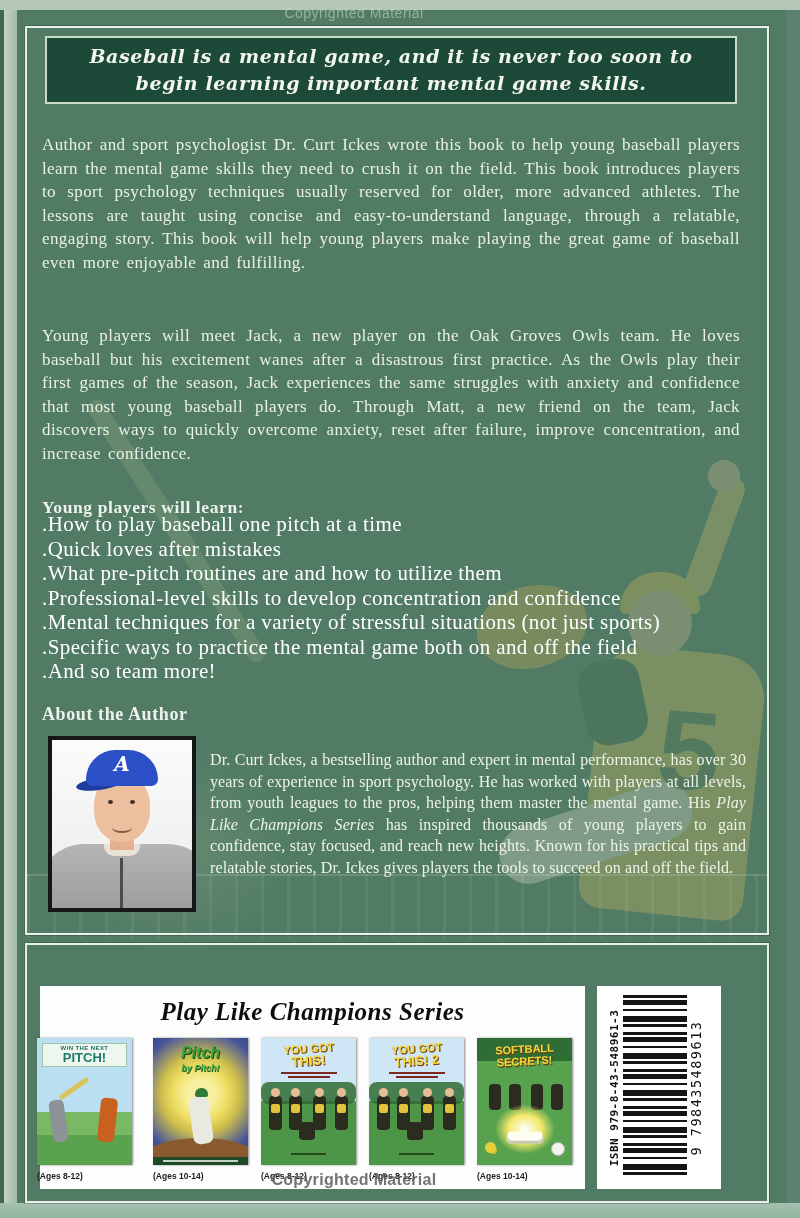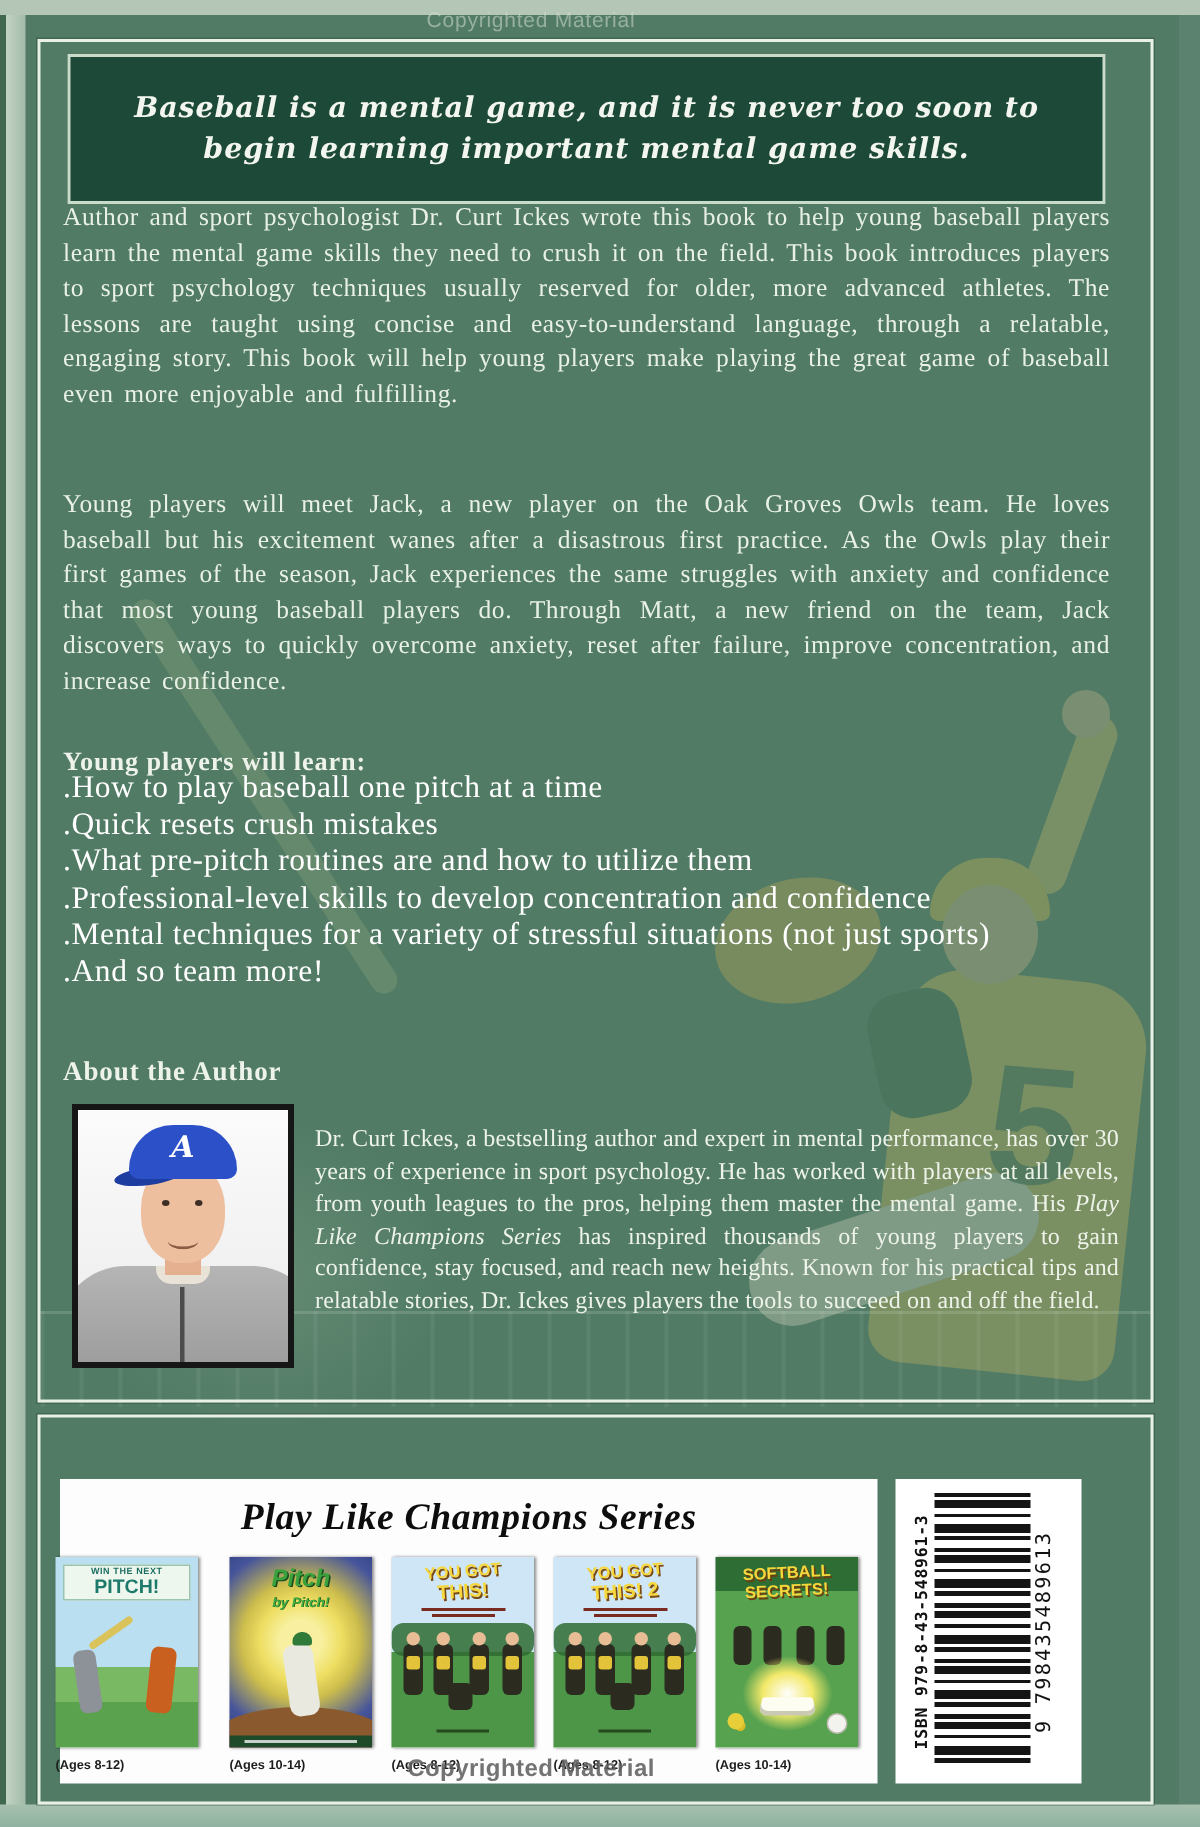--- a/index.html
+++ b/index.html
@@ -46,7 +46,7 @@
 
   
   .quote-box{left:45px;top:36px;width:628px;height:56px;background:#1d4938;border:2px solid #c9dcca;
-             padding:20px 30px;display:flex;align-items:center;justify-content:center;text-align:center;
+             padding:4px 30px;display:flex;align-items:center;justify-content:center;text-align:center;
              font-family:"DejaVu Serif",serif;font-style:italic;font-weight:bold;font-size:19px;line-height:27px;
              color:#f2f6ee;letter-spacing:.6px;}
 

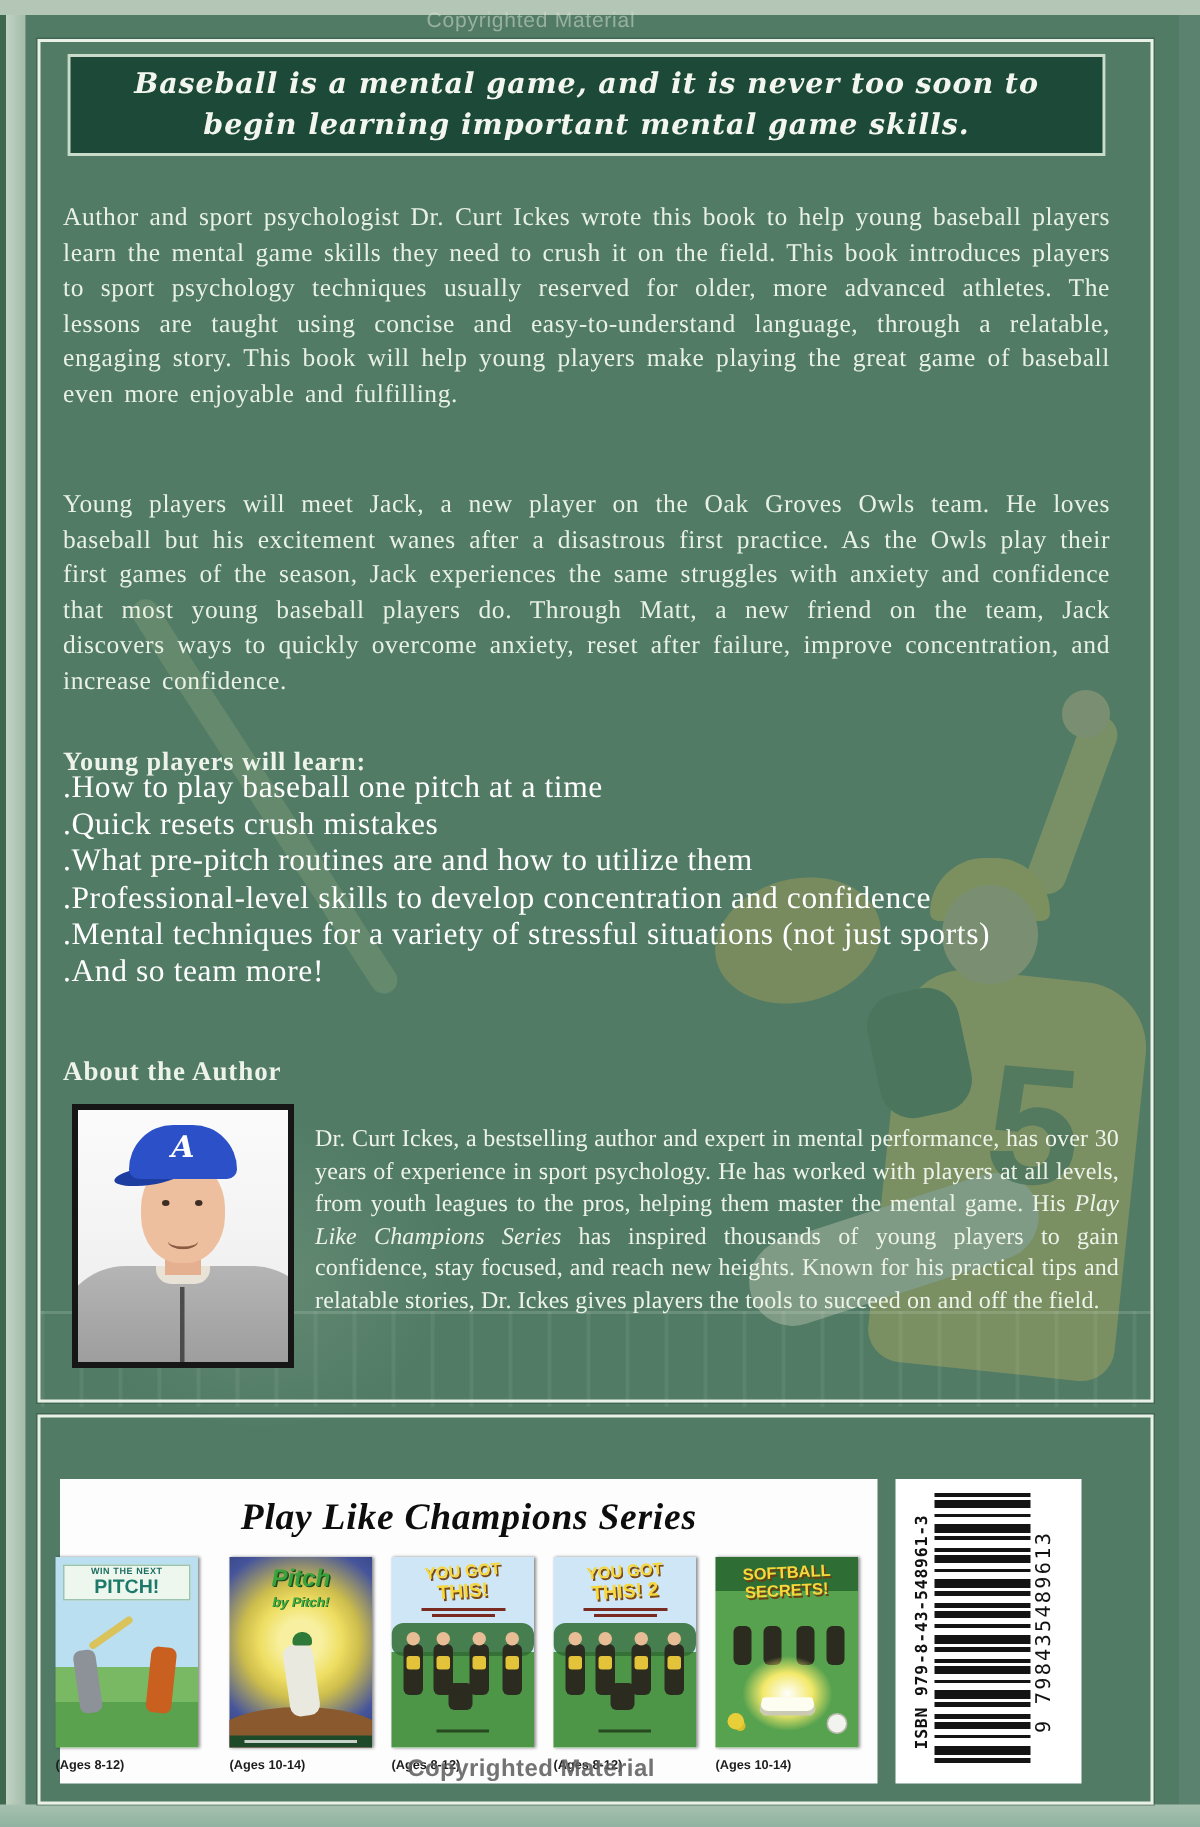--- a/index.html
+++ b/index.html
@@ -195,7 +195,7 @@
   <div class="abs learn-heading">Young players will learn:</div>
   <div class="abs learn-list">
     <div>.How to play baseball one pitch at a time</div>
-    <div>.Quick resets crush mistakes</div>
+    <div>.Quick loves after mistakes</div>
     <div>.What pre-pitch routines are and how to utilize them</div>
     <div>.Professional-level skills to develop concentration and confidence</div>
     <div>.Mental techniques for a variety of stressful situations (not just sports)</div>

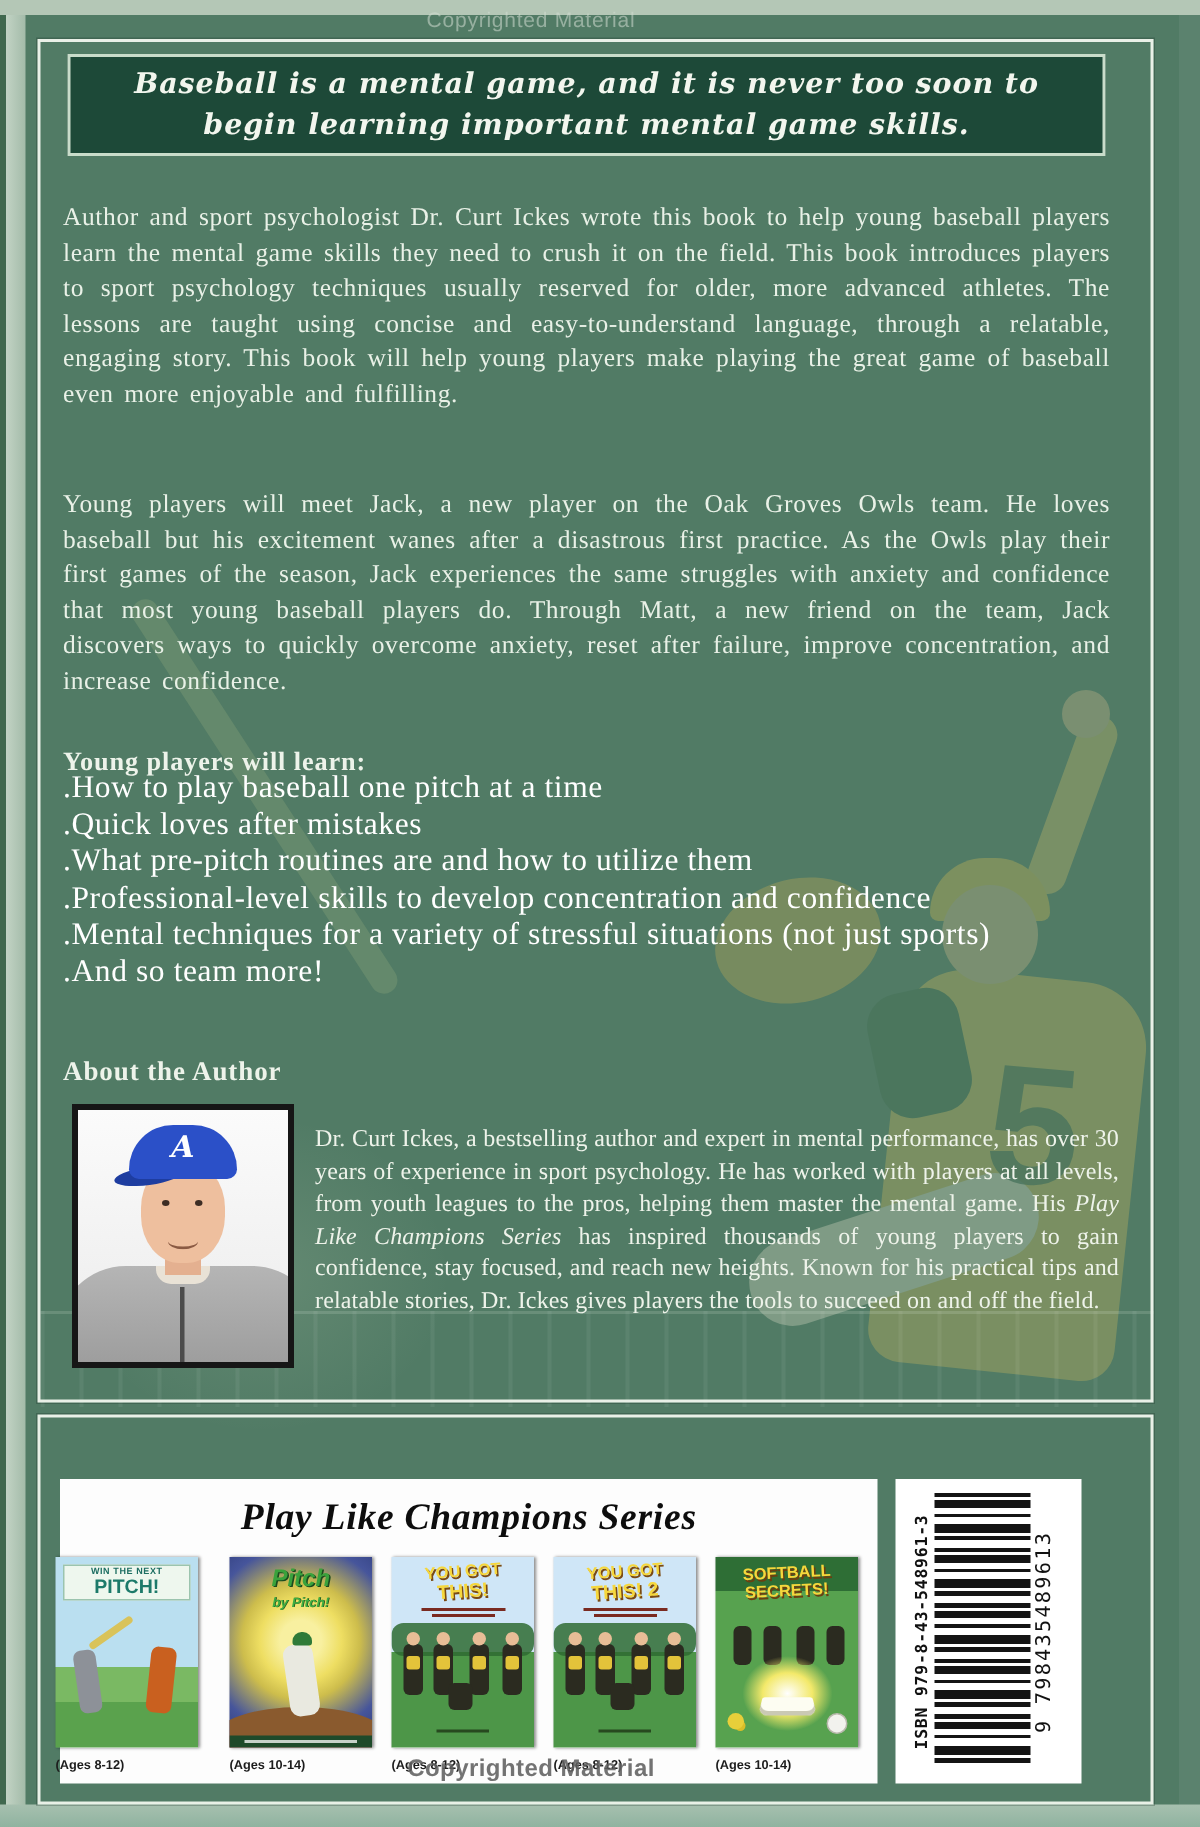--- a/index.html
+++ b/index.html
@@ -199,6 +199,7 @@
     <div>.What pre-pitch routines are and how to utilize them</div>
     <div>.Professional-level skills to develop concentration and confidence</div>
     <div>.Mental techniques for a variety of stressful situations (not just sports)</div>
+    <div>.Specific ways to practice the mental game both on and off the field</div>
     <div>.And so team more!</div>
   </div>
 

